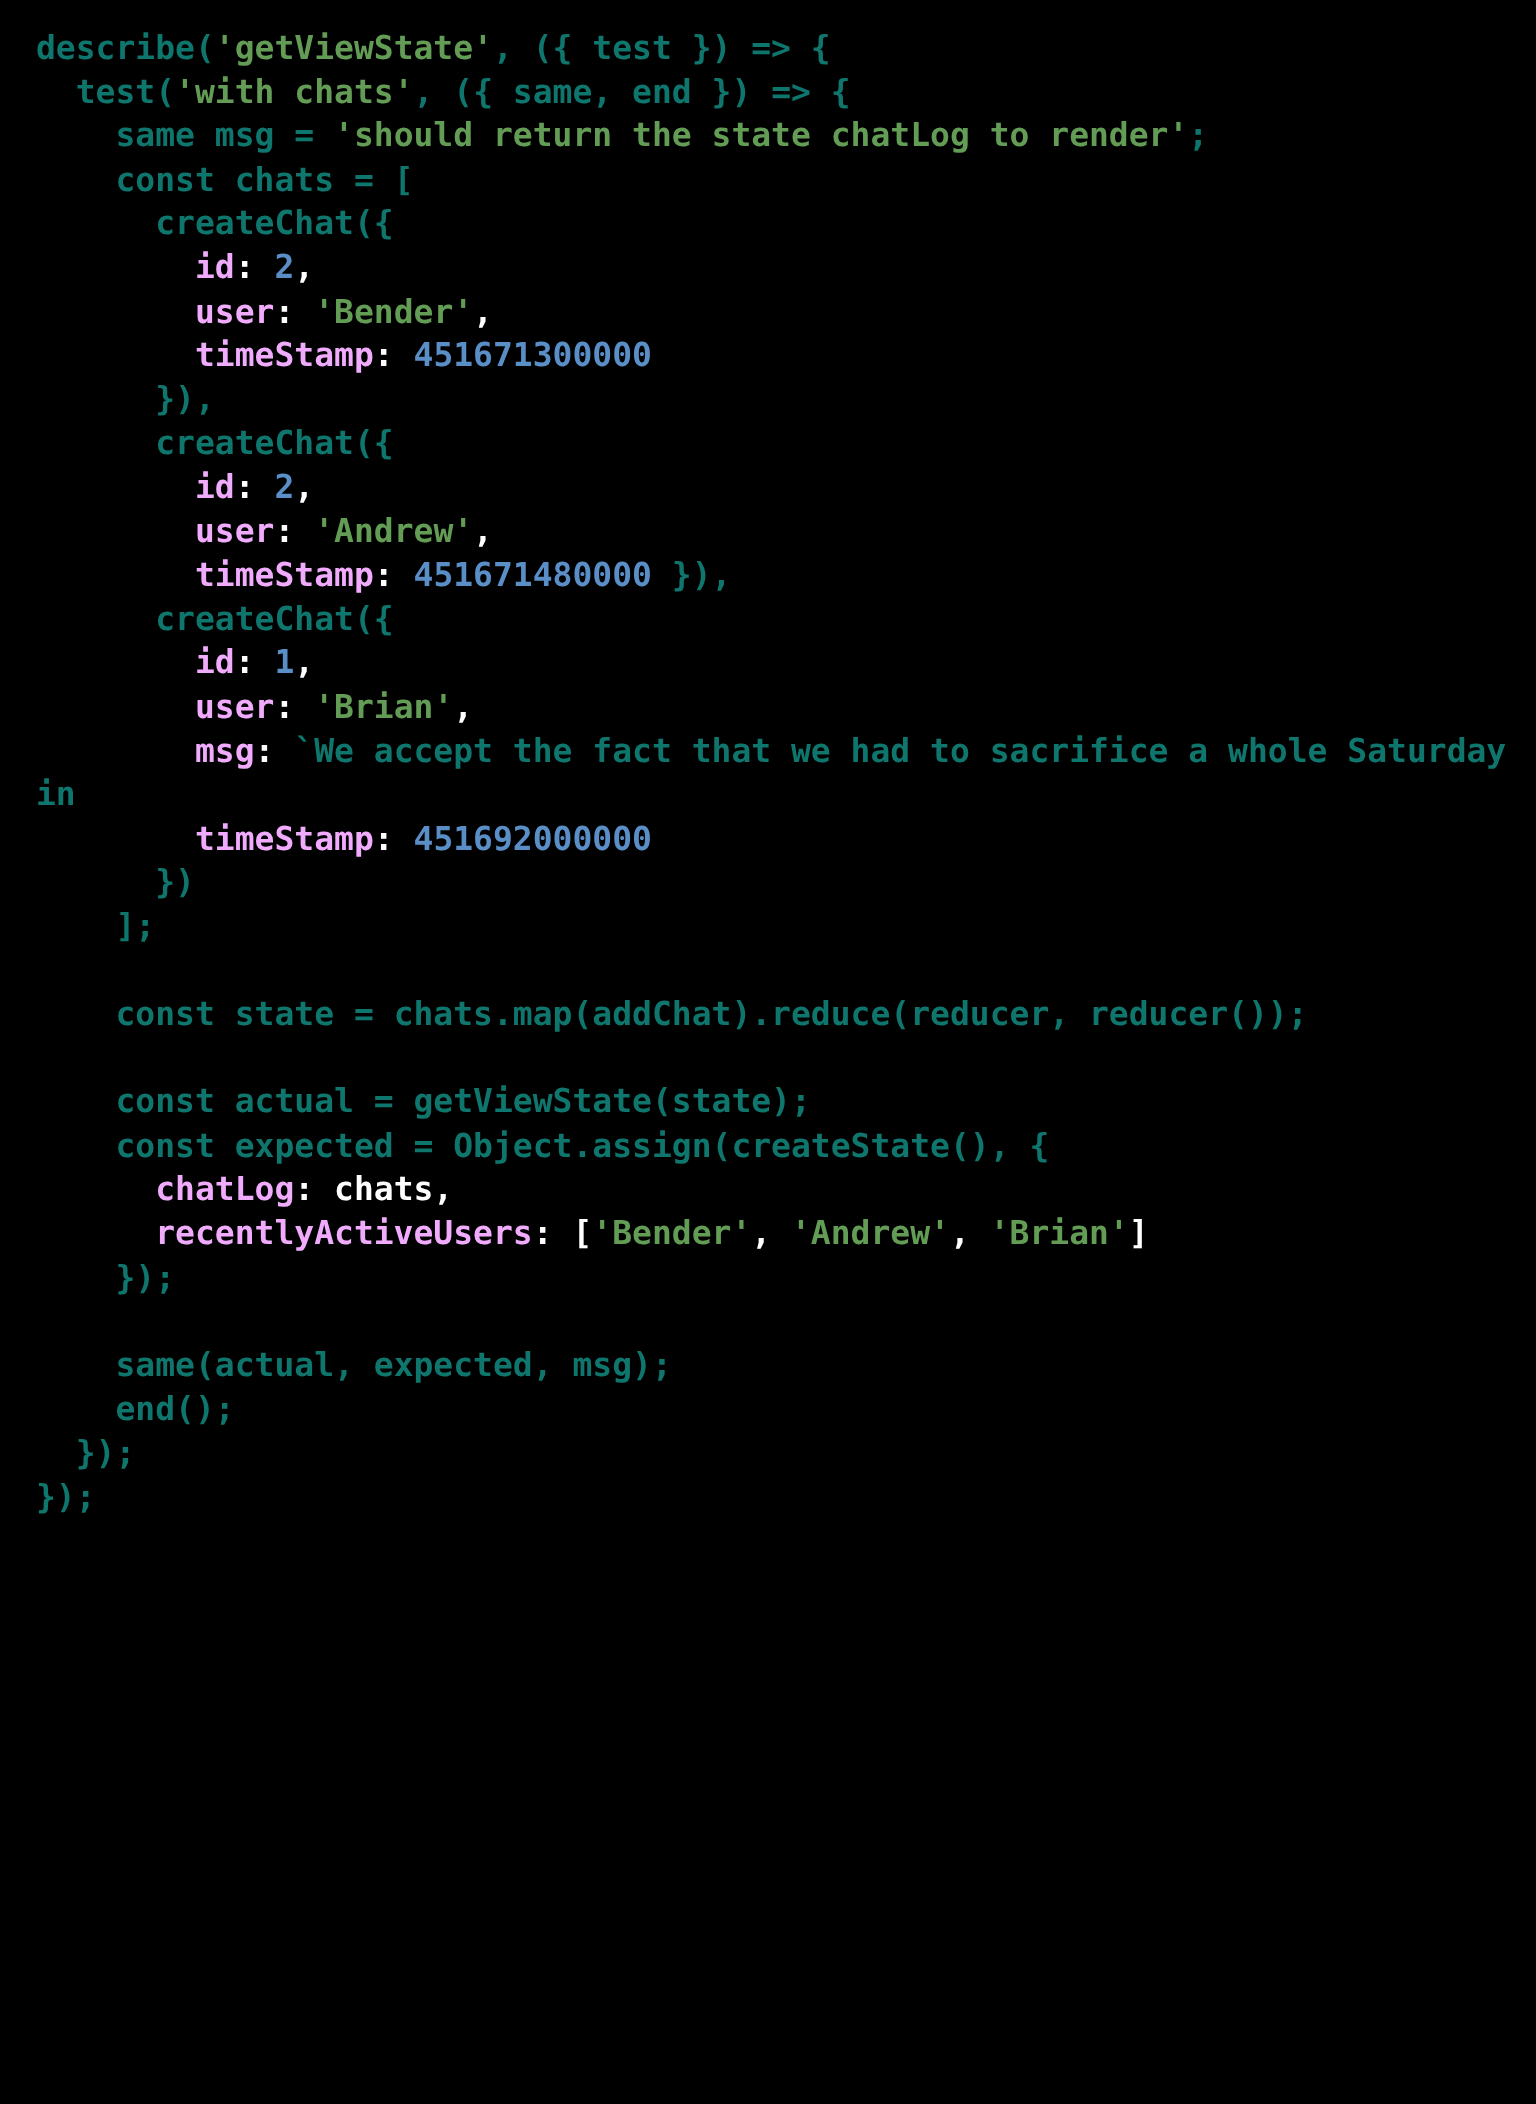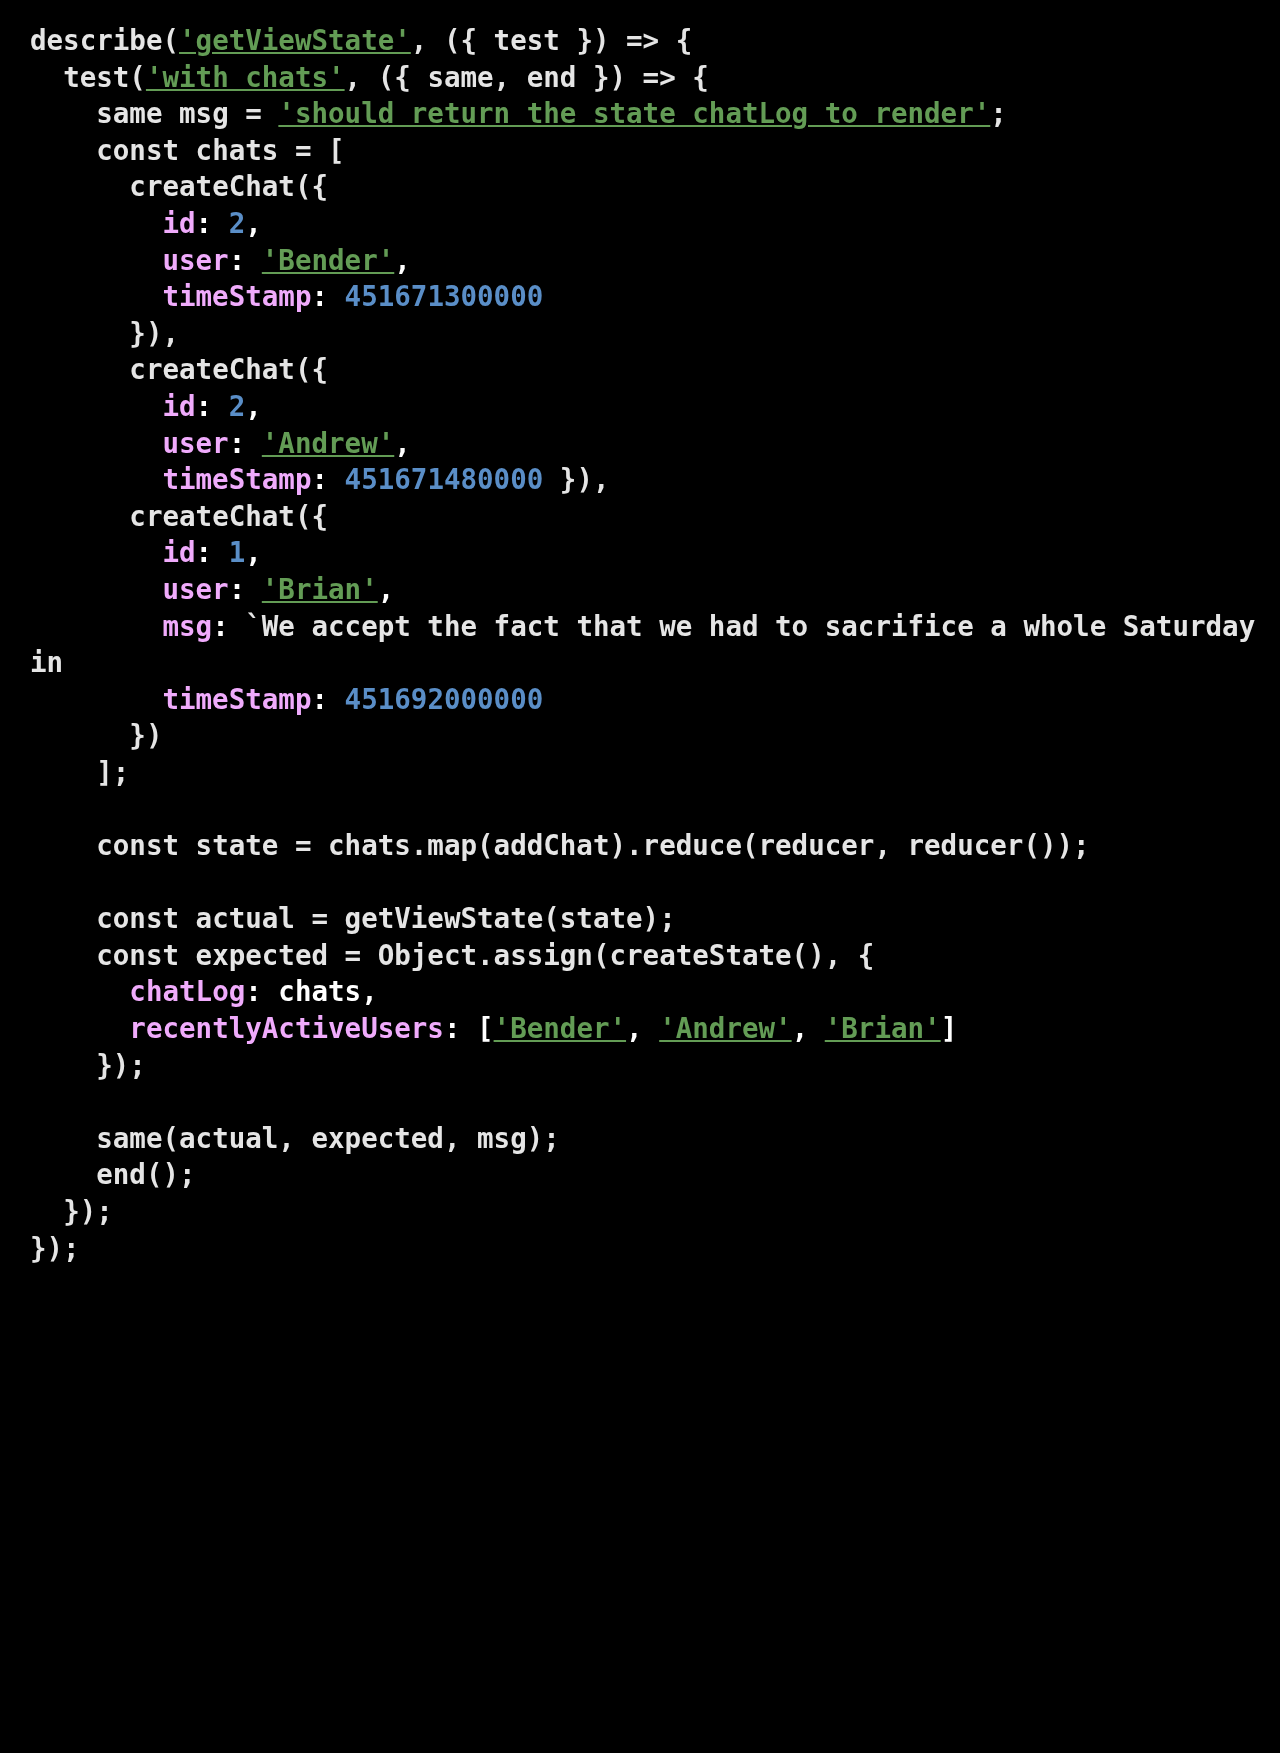--- a/index.html
+++ b/index.html
@@ -40,7 +40,7 @@
   .tok-number  { color: #5a8ec7; }
   .tok-punct   { color: #ffffff; }
 </style>
-<style>#code-block{background:#000000;}.tok-plain{color:#e5e5e5;}.tok-string{color:#639c55;text-decoration:underline;}.tok-key{color:#f0abfc;}.tok-number{color:#5a8ec7;}.tok-punct{color:#ffffff;}</style></head>
+<style>#code-block{background:#000000;}.tok-plain{color:#0f766e;}.tok-string{color:#639c55;text-decoration:underline;}.tok-key{color:#f0abfc;}.tok-number{color:#5a8ec7;}.tok-punct{color:#ffffff;}</style></head>
 <body>
 
 <div id="code-block">

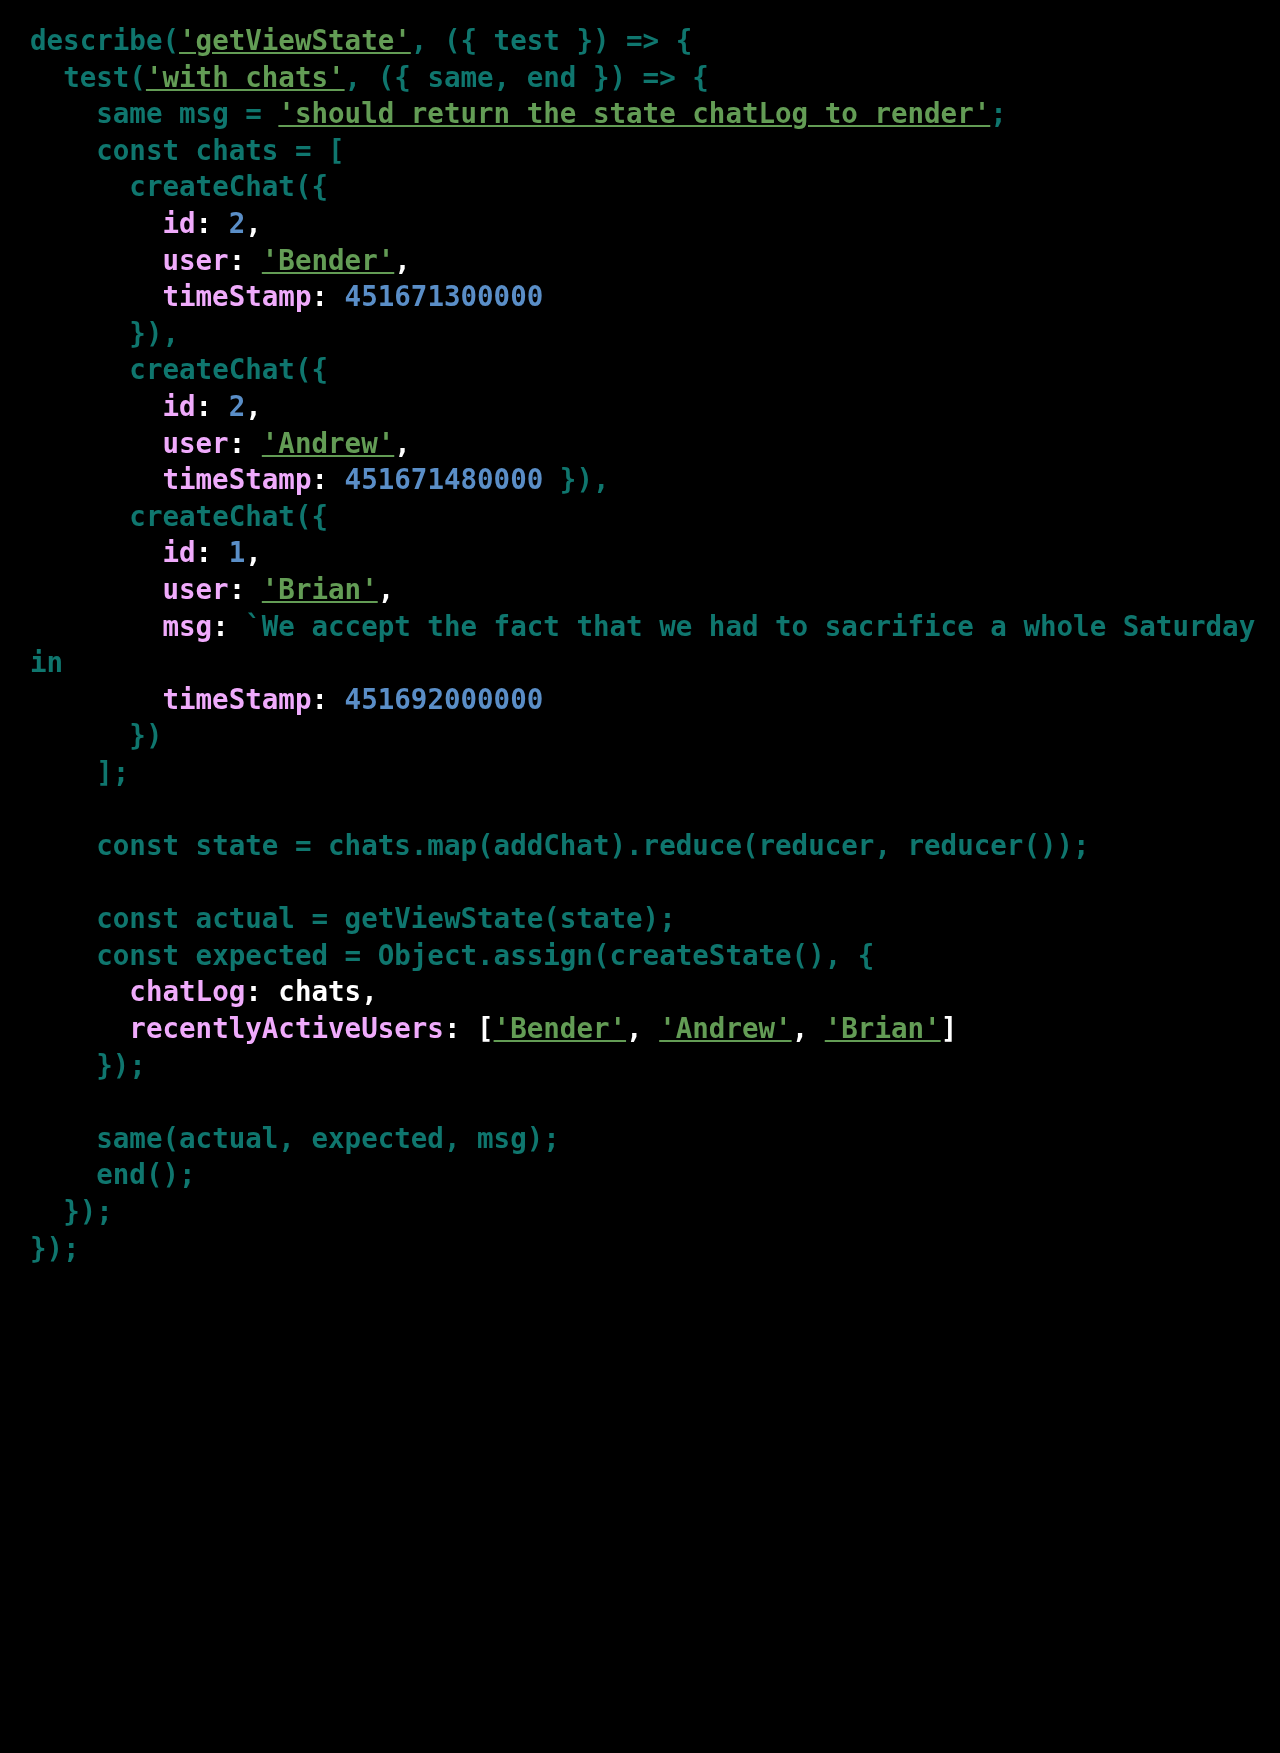--- a/index.html
+++ b/index.html
@@ -40,7 +40,7 @@
   .tok-number  { color: #5a8ec7; }
   .tok-punct   { color: #ffffff; }
 </style>
-<style>#code-block{background:#000000;}.tok-plain{color:#0f766e;}.tok-string{color:#639c55;text-decoration:underline;}.tok-key{color:#f0abfc;}.tok-number{color:#5a8ec7;}.tok-punct{color:#ffffff;}</style></head>
+<style>#code-block{background:#000000;}.tok-plain{color:#0f766e;}.tok-string{color:#639c55;}.tok-key{color:#f0abfc;}.tok-number{color:#5a8ec7;}.tok-punct{color:#ffffff;}</style></head>
 <body>
 
 <div id="code-block">

